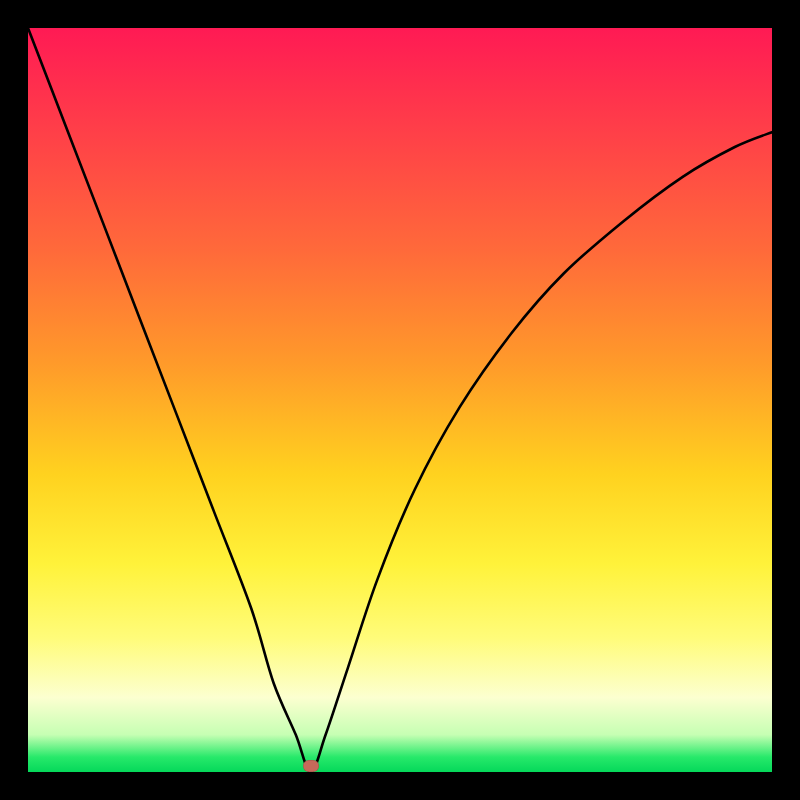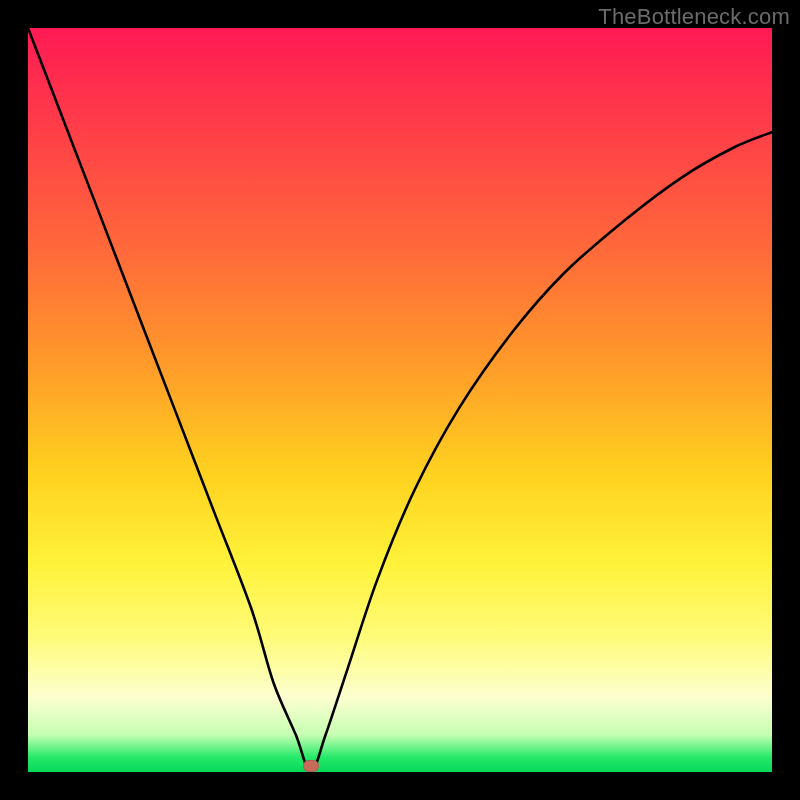--- a/index.html
+++ b/index.html
@@ -81,7 +81,6 @@
     <div class="marker" id="marker" style="left: 274.72px; top: 732.28px;"></div>
   </div>
 
-  <div class="watermark">TheBottleneck.com</div>
 </div>
 
 </body></html>

